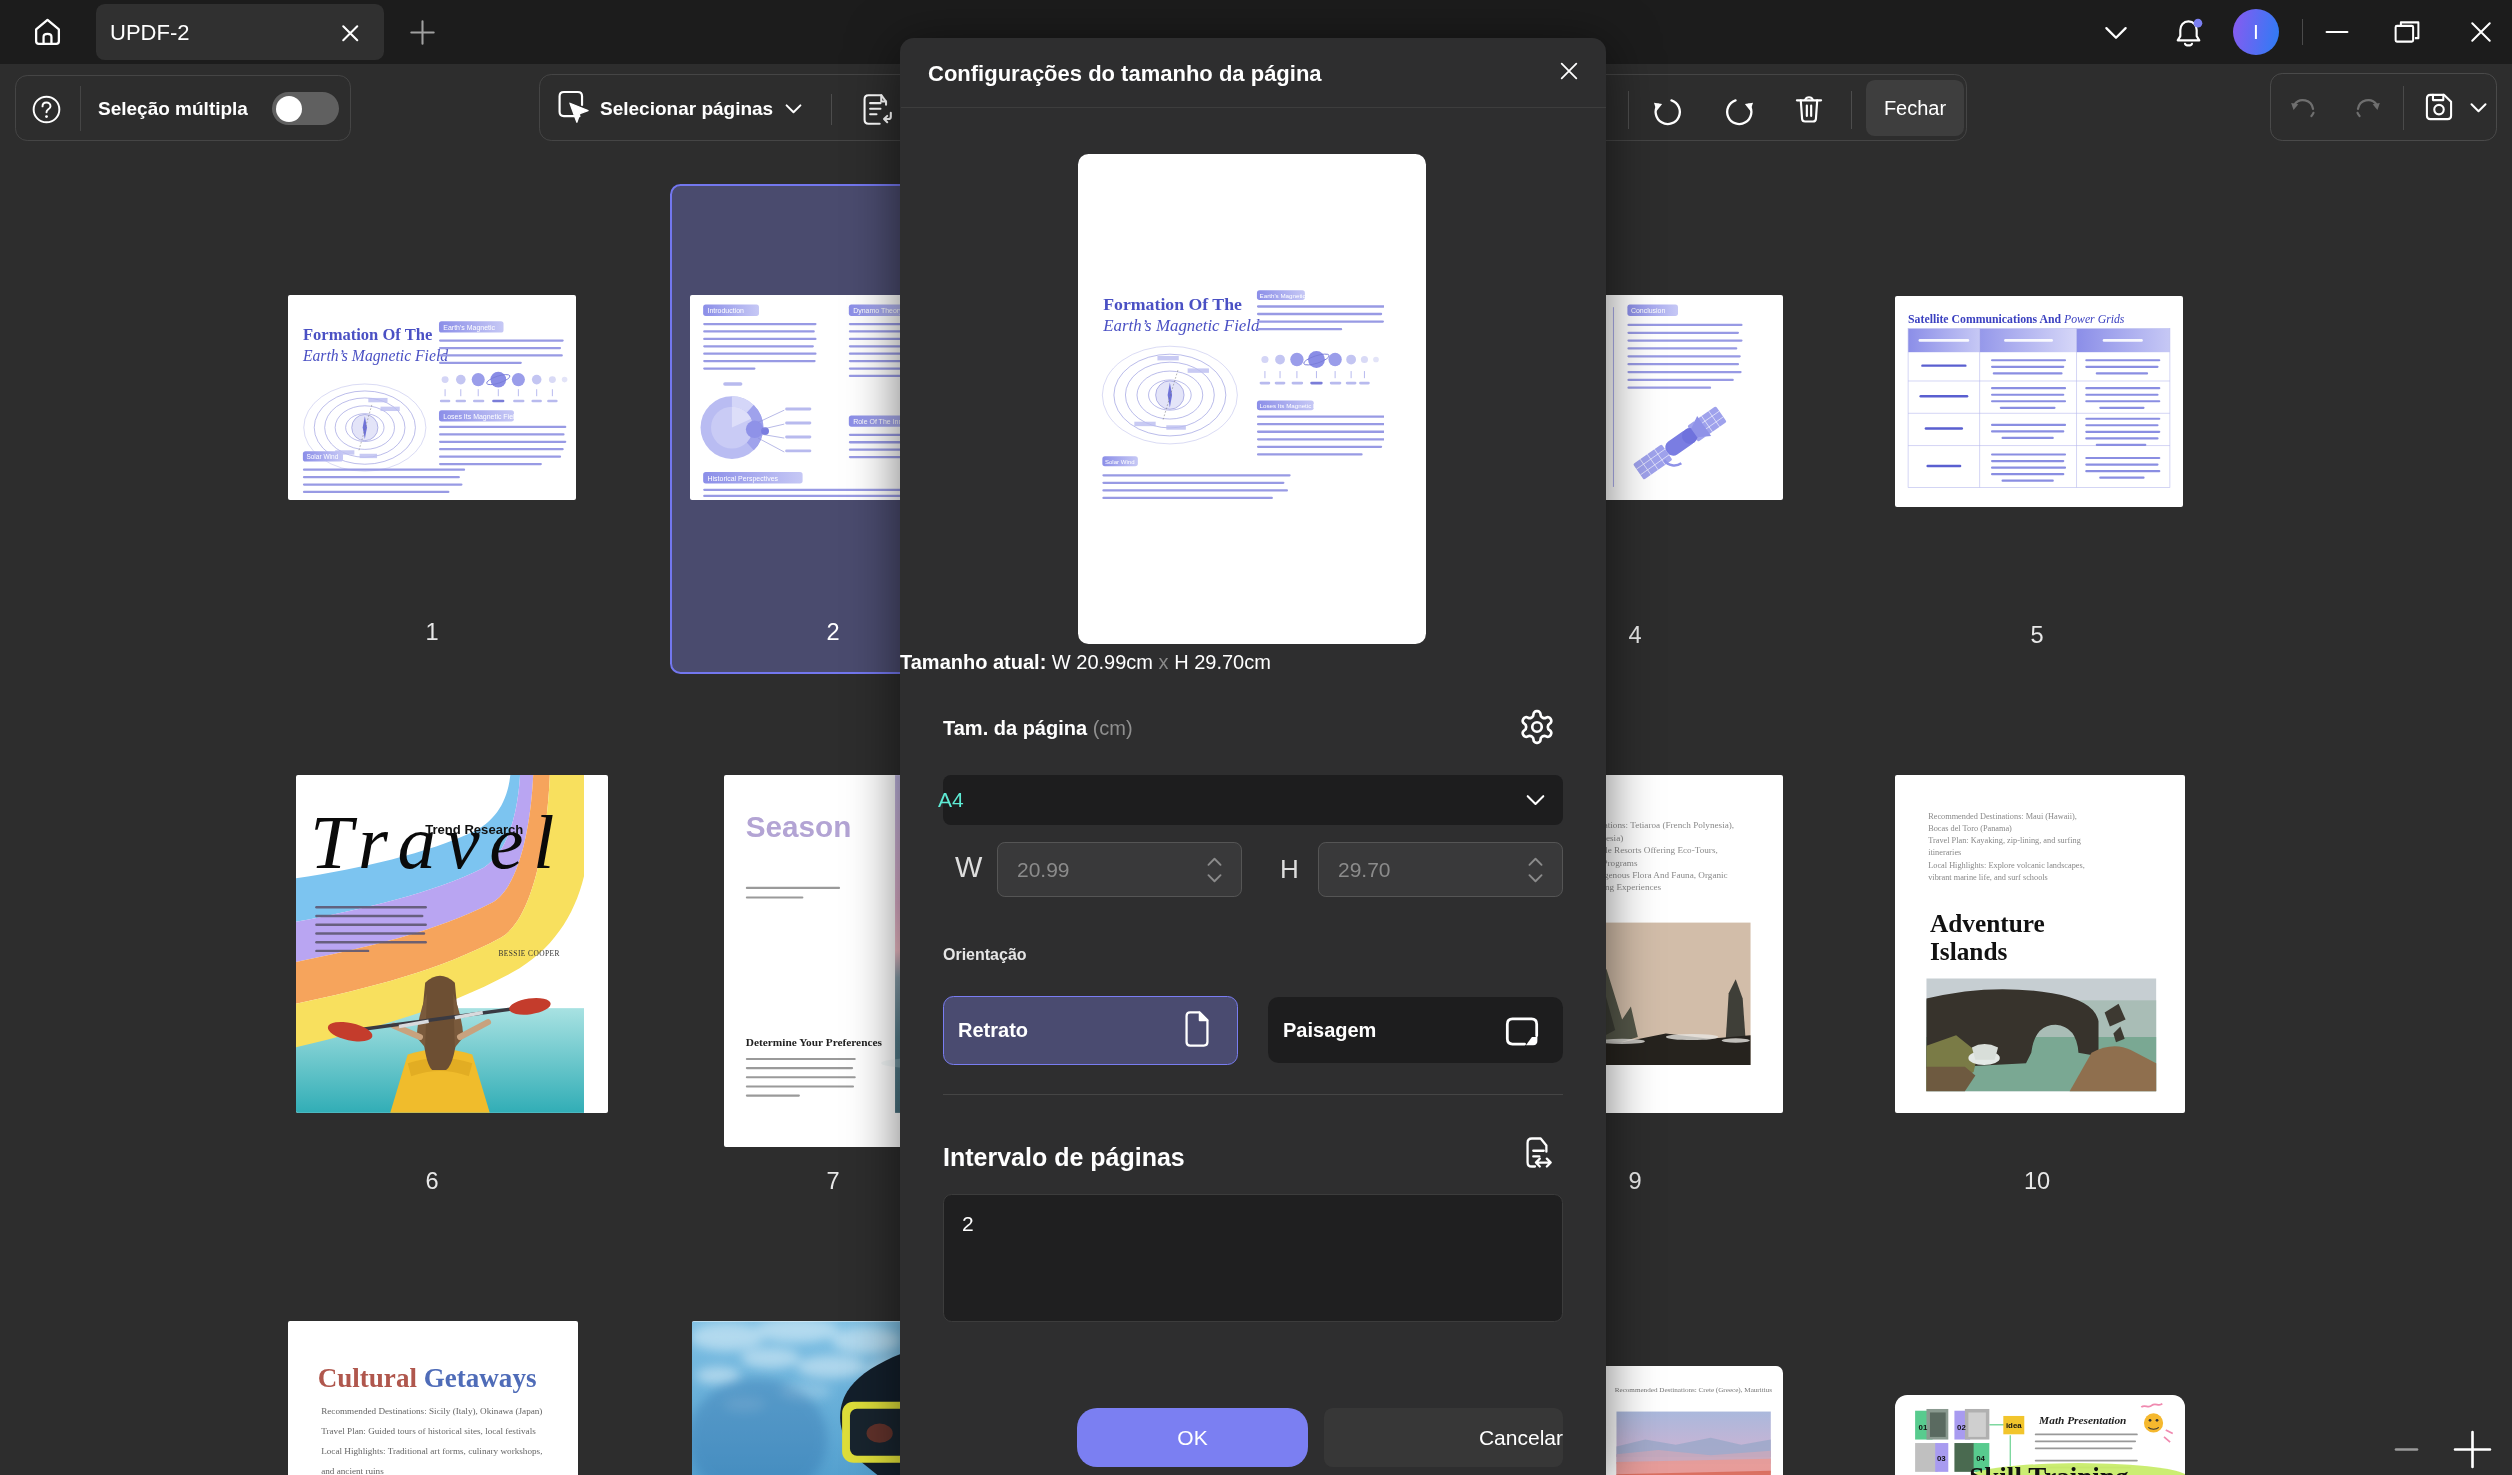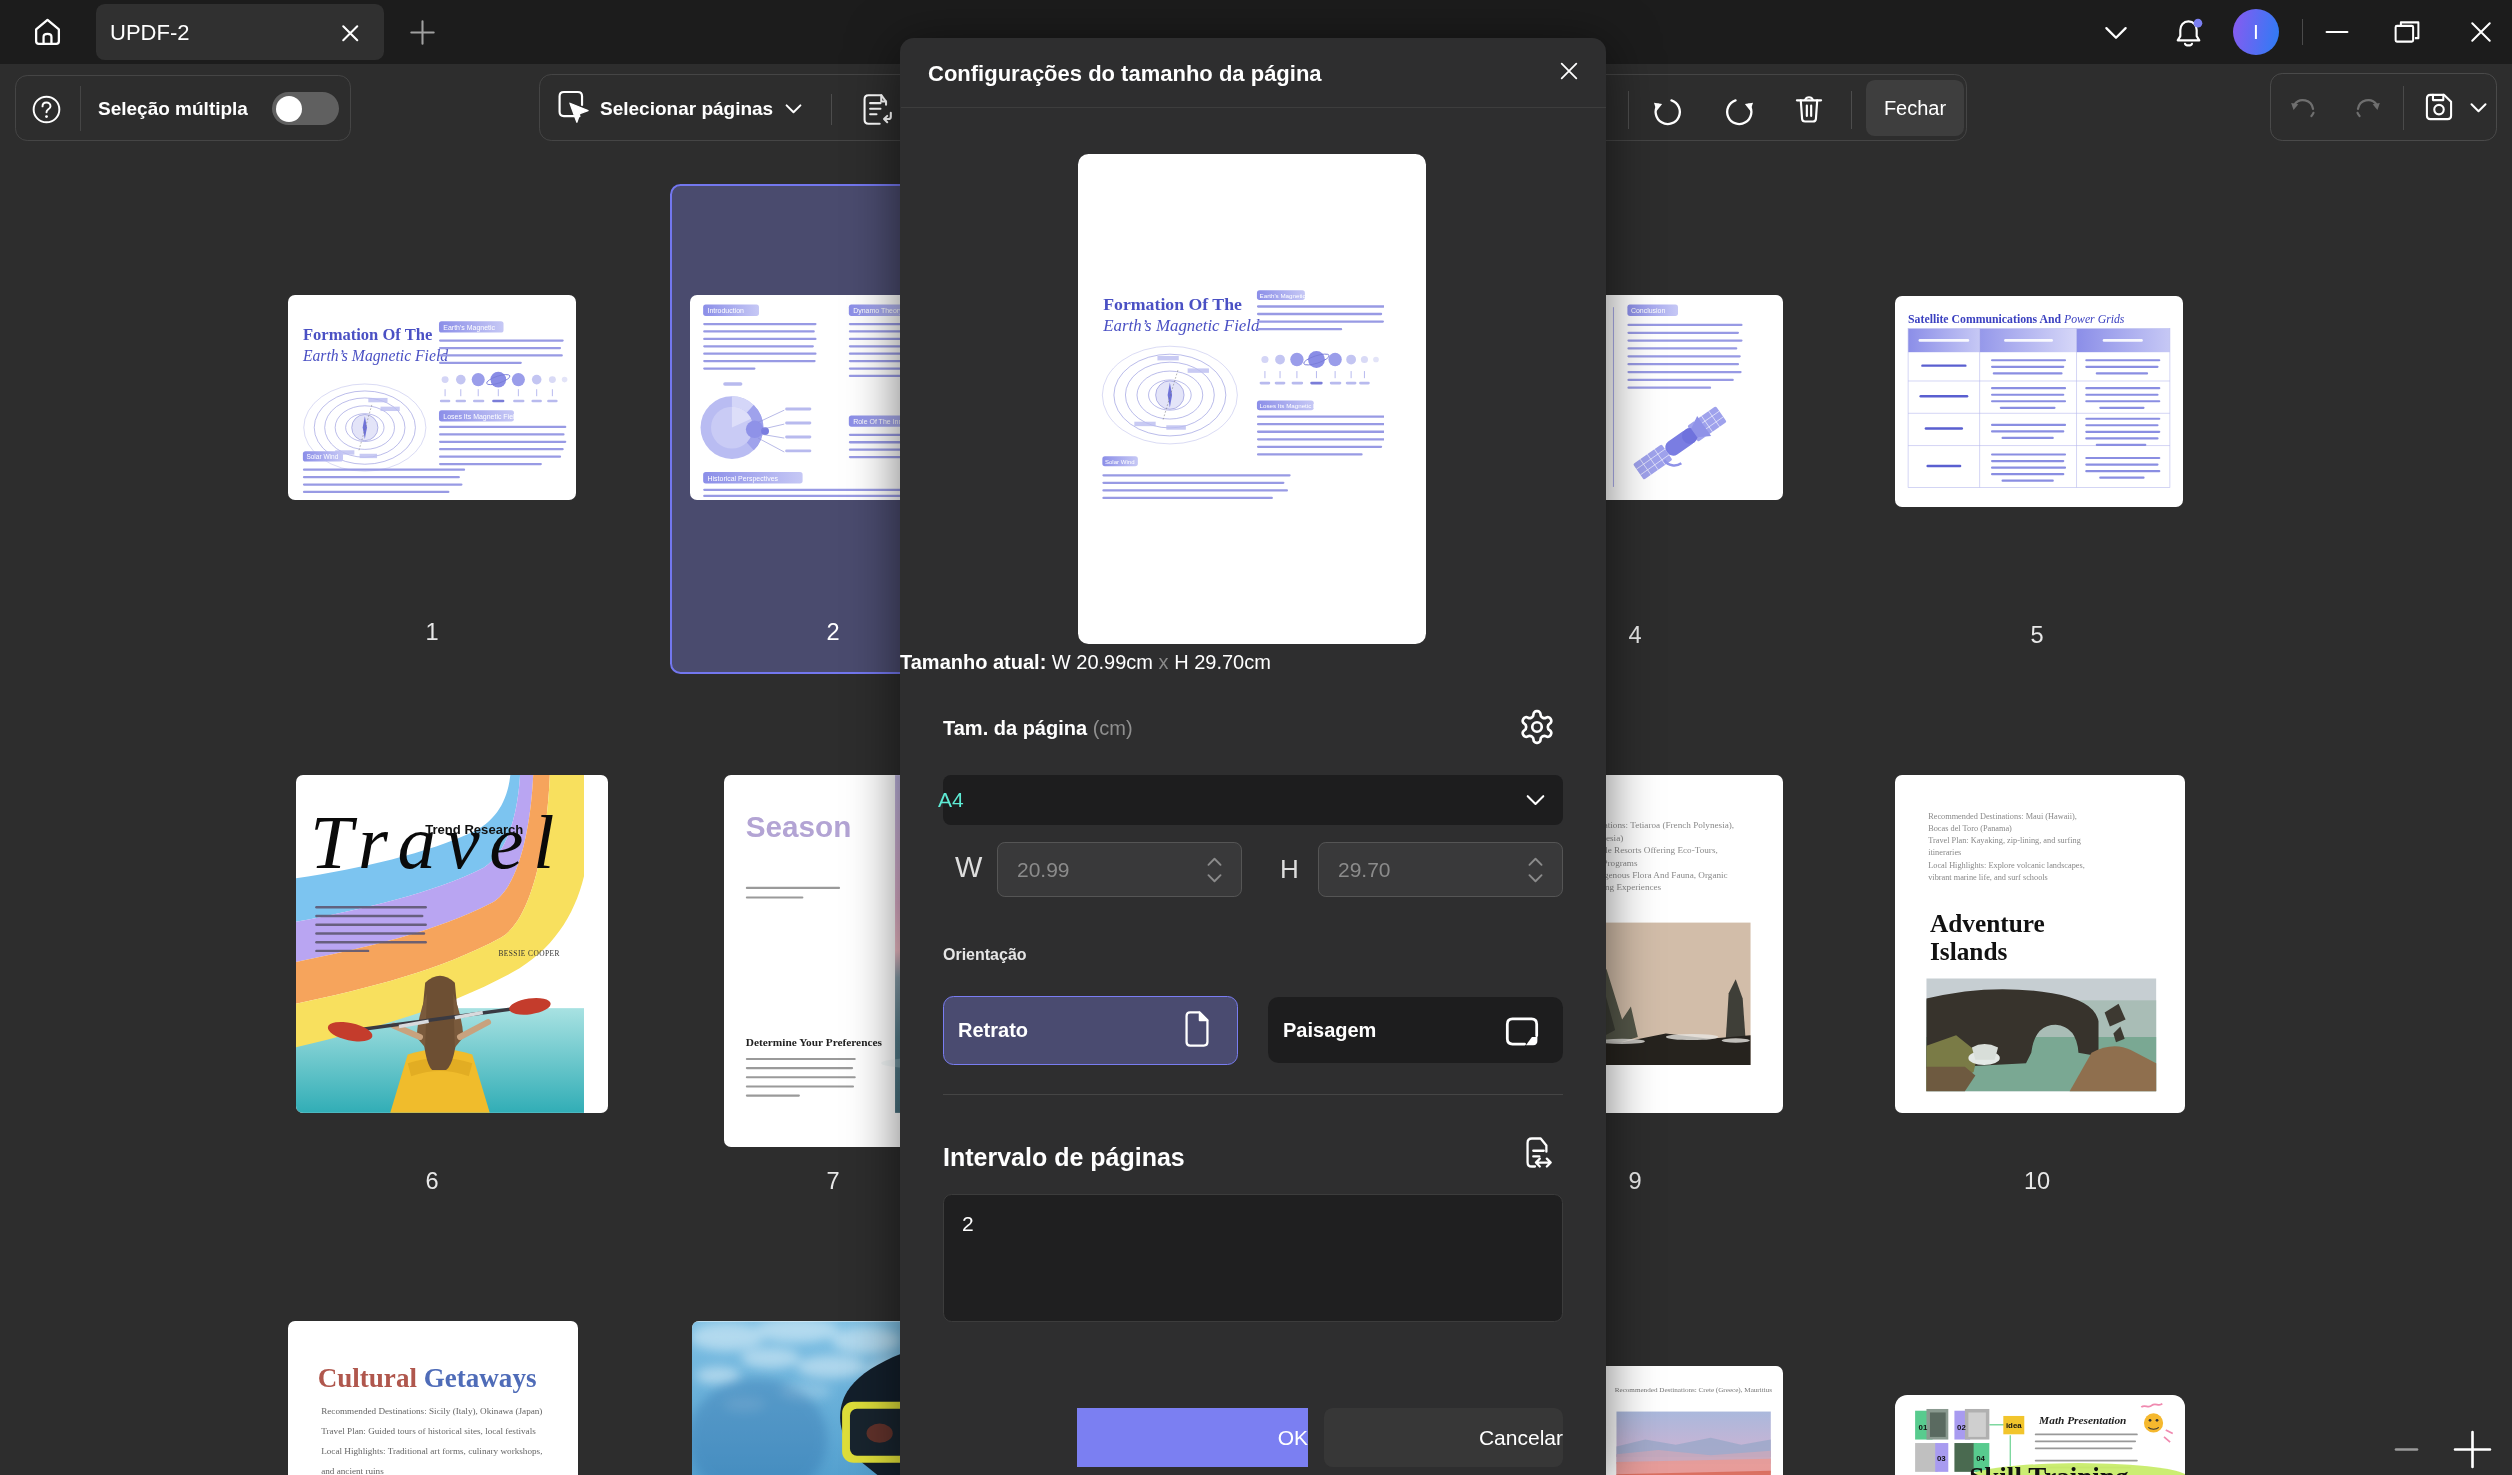--- a/index.html
+++ b/index.html
@@ -7,7 +7,7 @@
 #stage{position:absolute;left:0;top:0;width:2512px;height:1476px}
 .abs{position:absolute}
 .tnum{position:absolute;color:#e8e8e8;font-size:23.6px;transform:translateX(-50%)}
-.thumb{position:absolute;background:#fff;border-radius:7px;overflow:hidden}
+.thumb{position:absolute;background:#fff;border-radius:2px;overflow:hidden}
 svg{display:block}
 </style>
 </head>

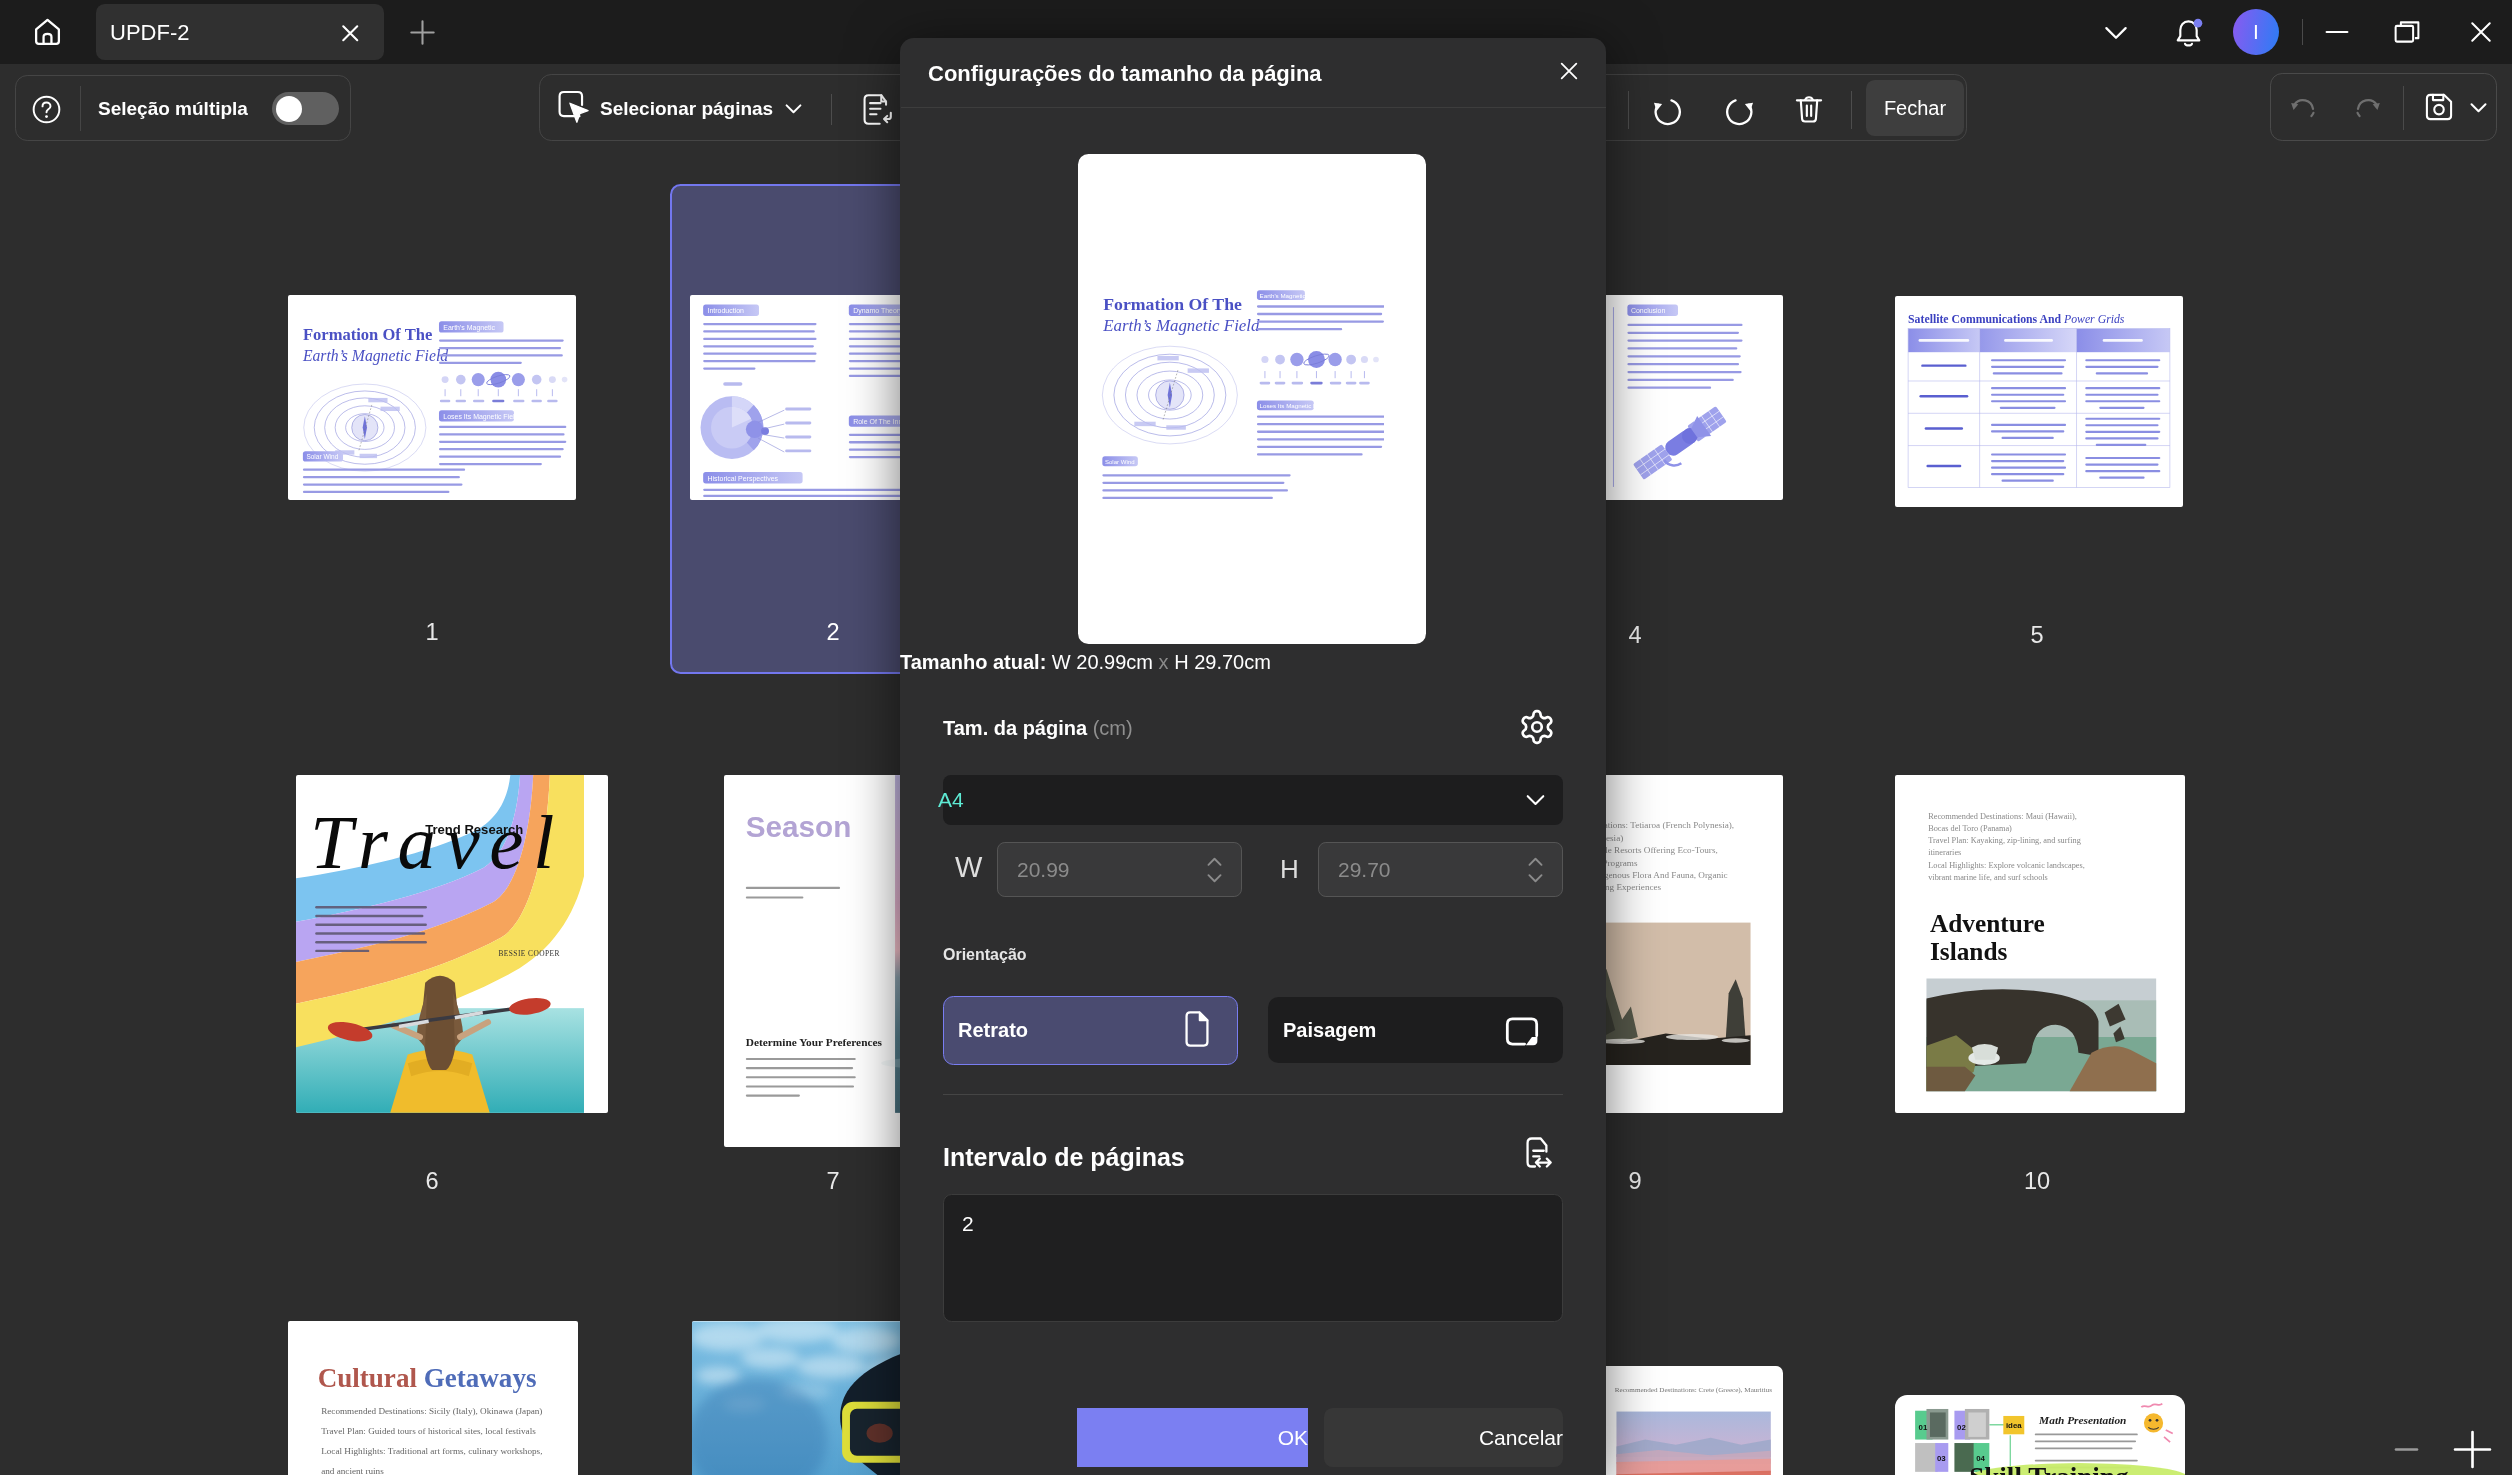--- a/index.html
+++ b/index.html
@@ -748,7 +748,7 @@
 <div class="abs" style="left:943px;top:1194px;width:620px;height:128px;background:#1f1f20;border:0.9px solid #3c3c3c;border-radius:8.7px"></div>
 <div class="abs" style="left:962px;top:1212px;color:#fff;font-size:21px">2</div>
 
-<div class="abs" style="left:1077px;top:1408px;width:231px;height:59px;background:#7b7ff2;border-radius:0;color:#fff;font-size:21px;text-align:right;line-height:59px">OK</div>
+<div class="abs" style="left:1077px;top:1408px;width:231px;height:59px;background:#7b7ff2;border-radius:20px;color:#fff;font-size:21px;text-align:center;line-height:59px">OK</div>
 <div class="abs" style="left:1324px;top:1408px;width:239px;height:59px;background:#373737;border-radius:8.7px;color:#fff;font-size:21px;text-align:right;line-height:59px">Cancelar</div>
 
 <svg class="abs" style="left:2389px;top:1432px" width="35" height="35" viewBox="0 0 40 40" stroke="#9a9a9a" stroke-width="3" stroke-linecap="round">

